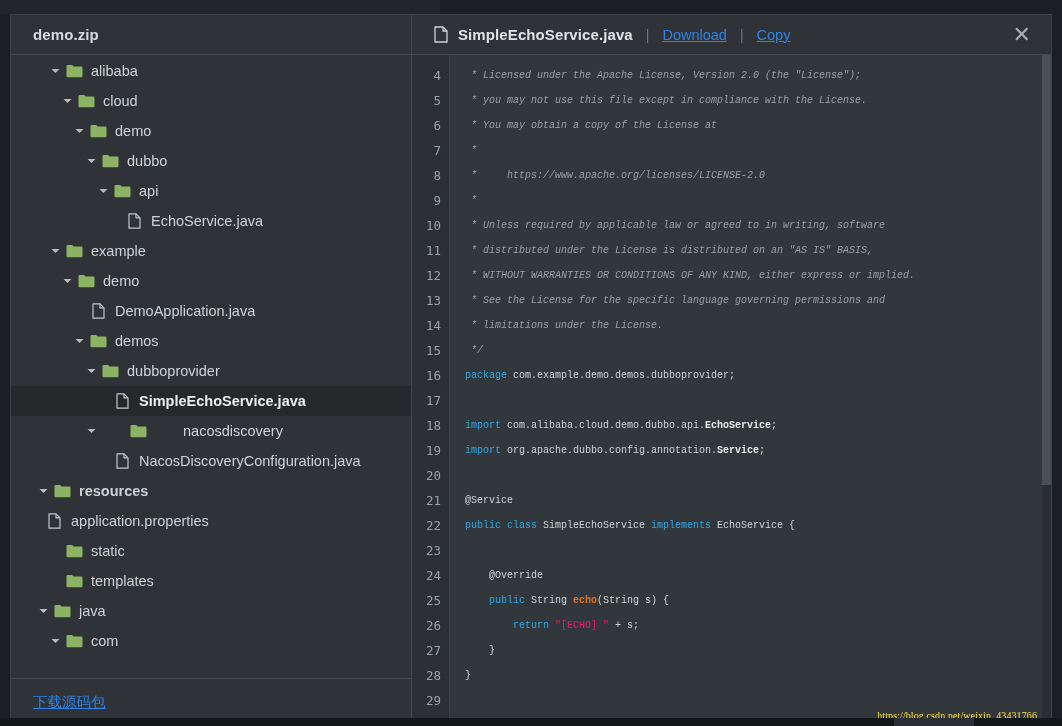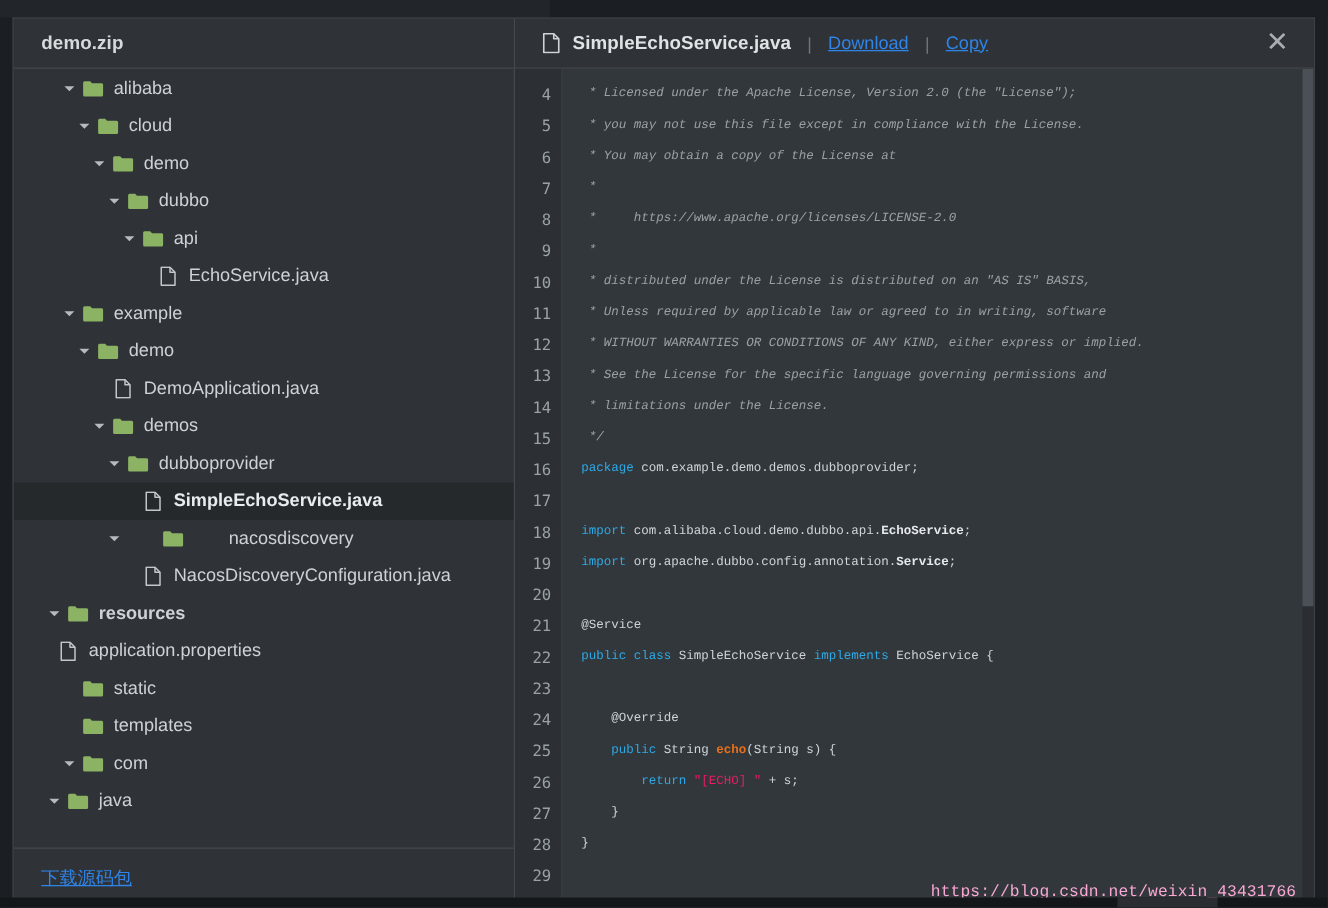--- a/index.html
+++ b/index.html
@@ -638,8 +638,8 @@
             <div class="cl"><span class="tk-com"> *</span></div>
             <div class="cl"><span class="tk-com"> *     https://www.apache.org/licenses/LICENSE-2.0</span></div>
             <div class="cl"><span class="tk-com"> *</span></div>
+            <div class="cl"><span class="tk-com"> * Unless required by applicable law or agreed to in writing, software</span></div>
             <div class="cl"><span class="tk-com"> * distributed under the License is distributed on an "AS IS" BASIS,</span></div>
-            <div class="cl"><span class="tk-com"> * Unless required by applicable law or agreed to in writing, software</span></div>
             <div class="cl"><span class="tk-com"> * WITHOUT WARRANTIES OR CONDITIONS OF ANY KIND, either express or implied.</span></div>
             <div class="cl"><span class="tk-com"> * See the License for the specific language governing permissions and</span></div>
             <div class="cl"><span class="tk-com"> * limitations under the License.</span></div>

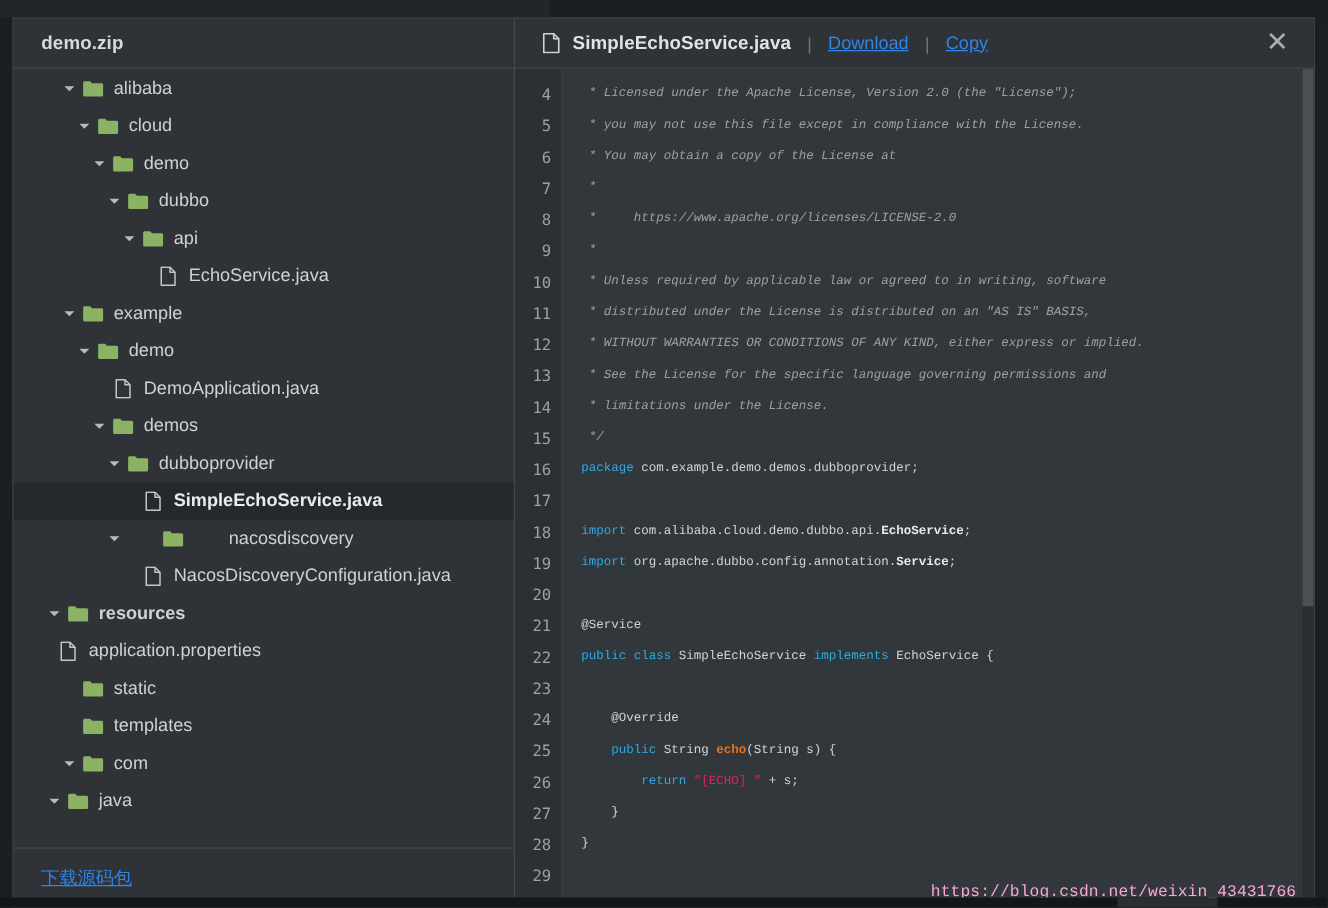--- a/index.html
+++ b/index.html
@@ -551,6 +551,19 @@
             </span>
             <span class="node-label">templates</span>
           </div>
+          <div class="tree-row" style="padding-left: 26px;">
+            <span class="chev">
+              <svg width="9" height="6" viewBox="0 0 9 6">
+                <path d="M0.5 1 L4.5 5 L8.5 1 Z" fill="#b6bbc0"></path>
+              </svg>
+            </span>
+            <span class="ico">
+              <svg width="17" height="14" viewBox="0 0 17 14">
+                <path d="M0.5 2.2 a1.2 1.2 0 0 1 1.2 -1.2 h4.4 l1.5 1.6 h7.7 a1.2 1.2 0 0 1 1.2 1.2 v8.2 a1.2 1.2 0 0 1 -1.2 1.2 h-13.6 a1.2 1.2 0 0 1 -1.2 -1.2 z" fill="#8cb364"></path>
+              </svg>
+            </span>
+            <span class="node-label">java</span>
+          </div>
           <div class="tree-row" style="padding-left: 38px;">
             <span class="chev">
               <svg width="9" height="6" viewBox="0 0 9 6">
@@ -563,19 +576,6 @@
               </svg>
             </span>
             <span class="node-label">com</span>
-          </div>
-          <div class="tree-row" style="padding-left: 26px;">
-            <span class="chev">
-              <svg width="9" height="6" viewBox="0 0 9 6">
-                <path d="M0.5 1 L4.5 5 L8.5 1 Z" fill="#b6bbc0"></path>
-              </svg>
-            </span>
-            <span class="ico">
-              <svg width="17" height="14" viewBox="0 0 17 14">
-                <path d="M0.5 2.2 a1.2 1.2 0 0 1 1.2 -1.2 h4.4 l1.5 1.6 h7.7 a1.2 1.2 0 0 1 1.2 1.2 v8.2 a1.2 1.2 0 0 1 -1.2 1.2 h-13.6 a1.2 1.2 0 0 1 -1.2 -1.2 z" fill="#8cb364"></path>
-              </svg>
-            </span>
-            <span class="node-label">java</span>
           </div>
         </div>
 

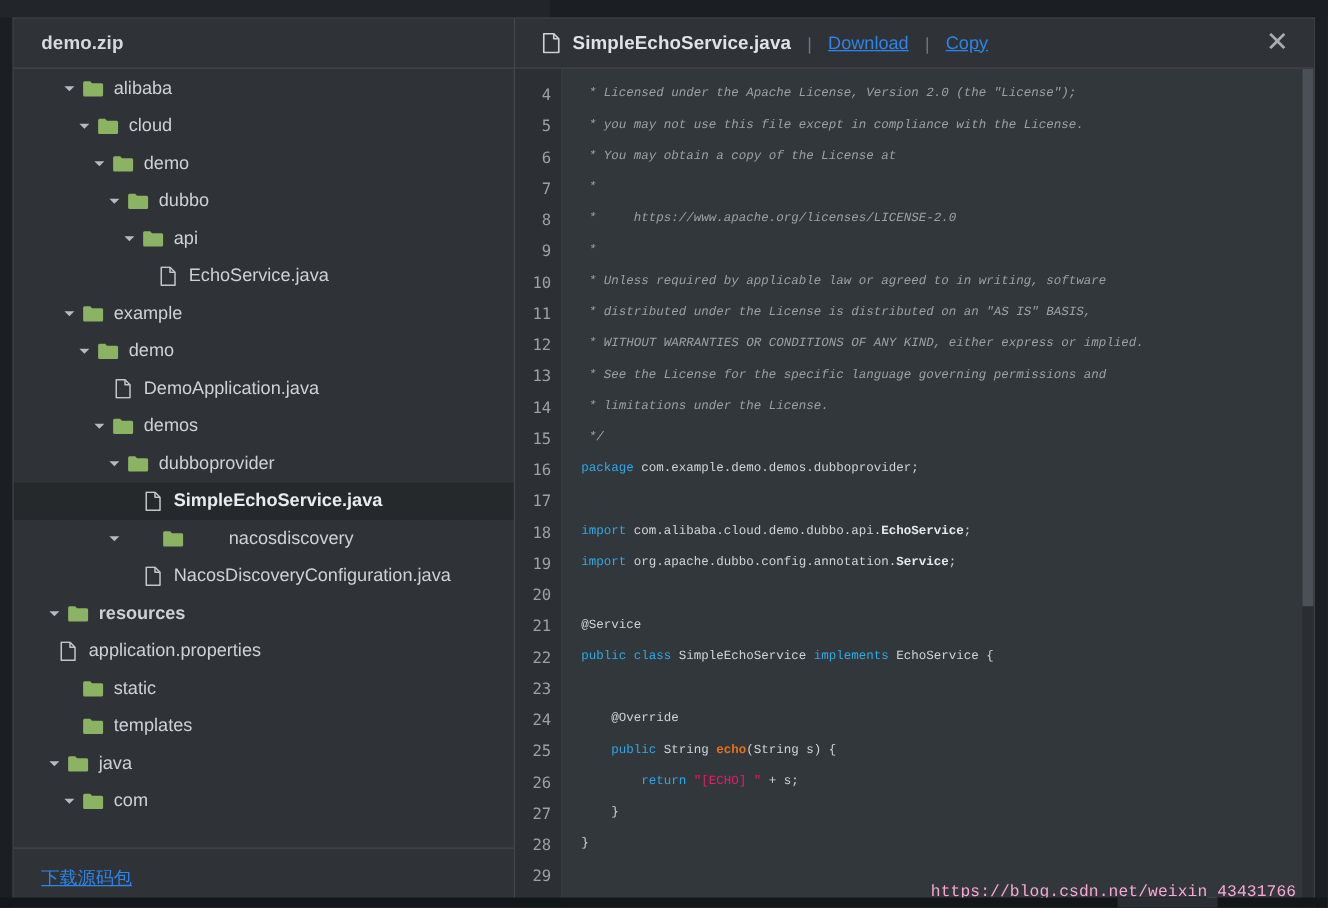--- a/index.html
+++ b/index.html
@@ -254,9 +254,9 @@
     position: absolute;
     right: 14px;
     bottom: 5px;
-    color: #f9a8d4;
-    font-size: 13px;
-    font-family: Liberation Mono, monospace;
+    color: #fde047;
+    font-size: 10px;
+    font-family: Liberation Serif, serif;
     letter-spacing: .1px;
   }
 

